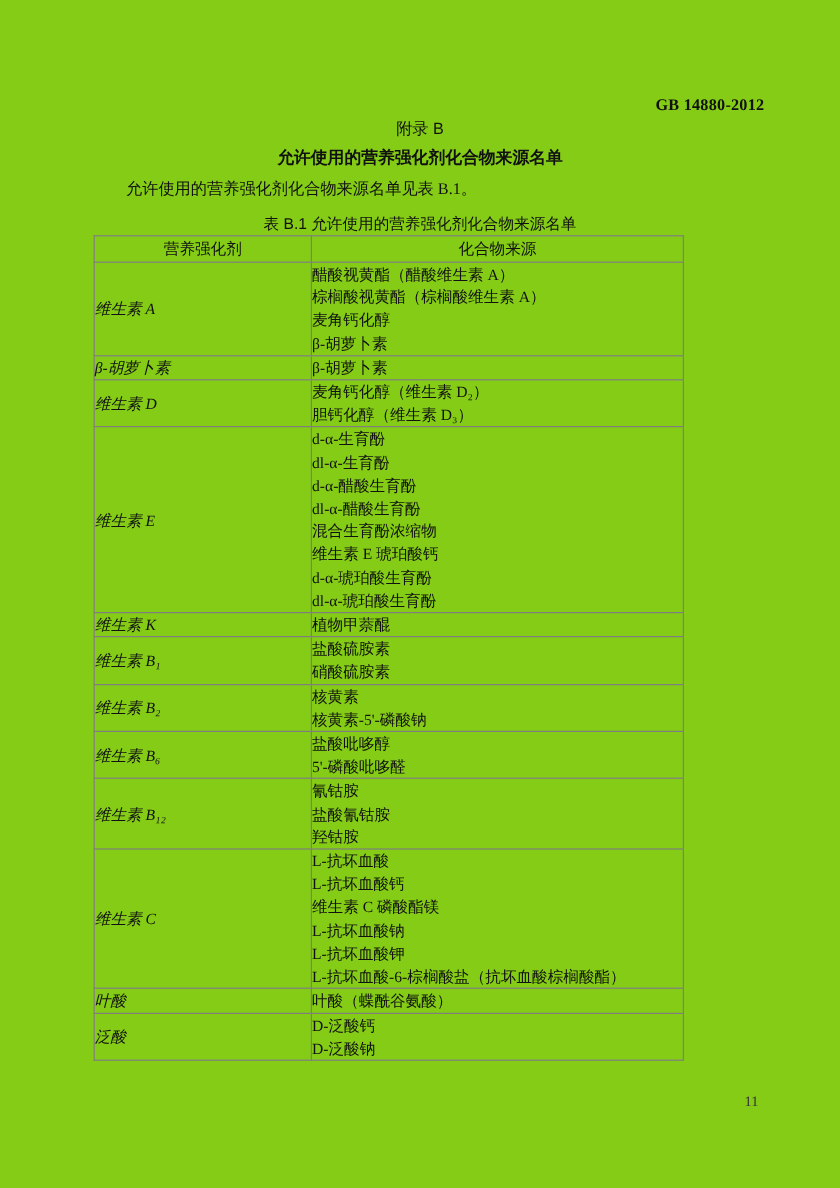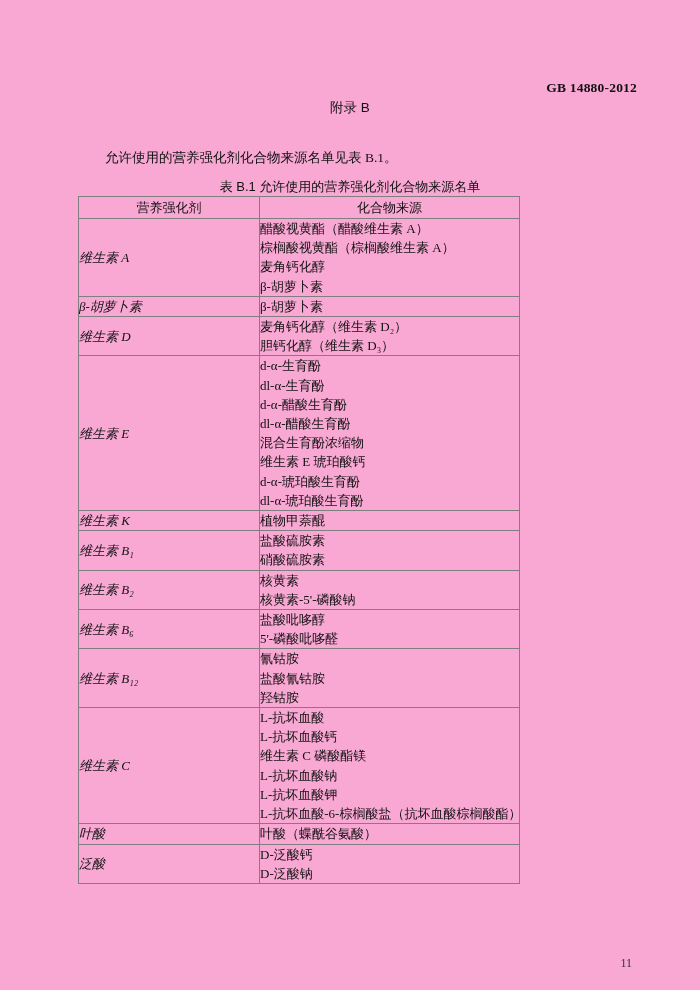--- a/index.html
+++ b/index.html
@@ -13,7 +13,7 @@
   .page {
     position: relative;
     width: 700px; height: 990px;
-    background: #f9a8d4;
+    background: #84cc16;
     overflow: hidden;
   }
   .doc-code {

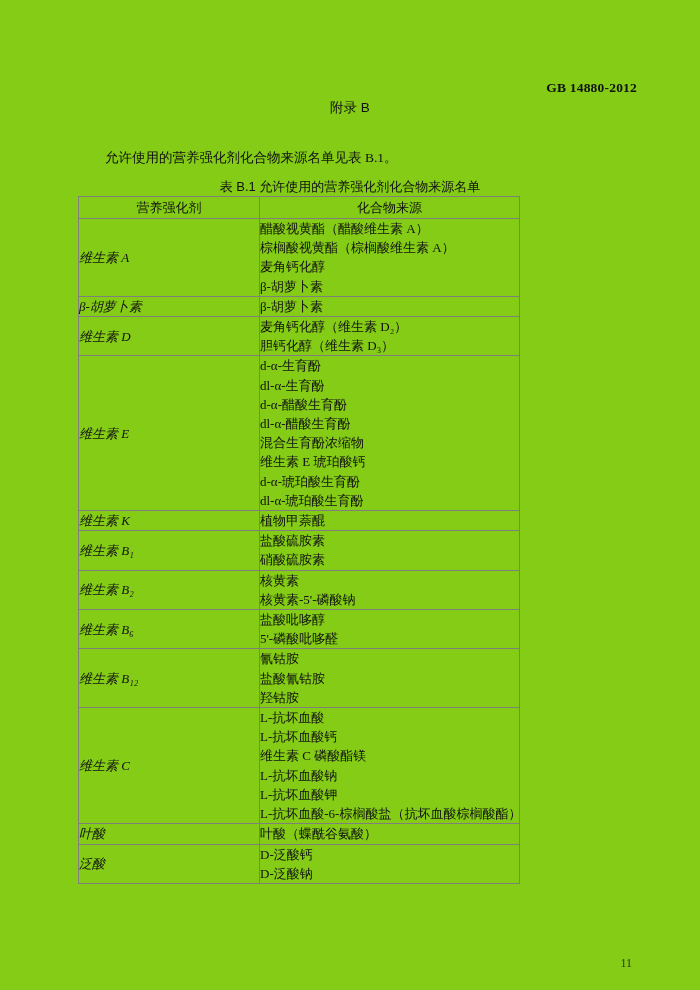--- a/index.html
+++ b/index.html
@@ -108,6 +108,7 @@
 
   <div class="appendix-label">附录 B</div>
 
+  <div class="appendix-title">允许使用的营养强化剂化合物来源名单</div>
 
   <p class="intro">允许使用的营养强化剂化合物来源名单见表 B.1。</p>
 

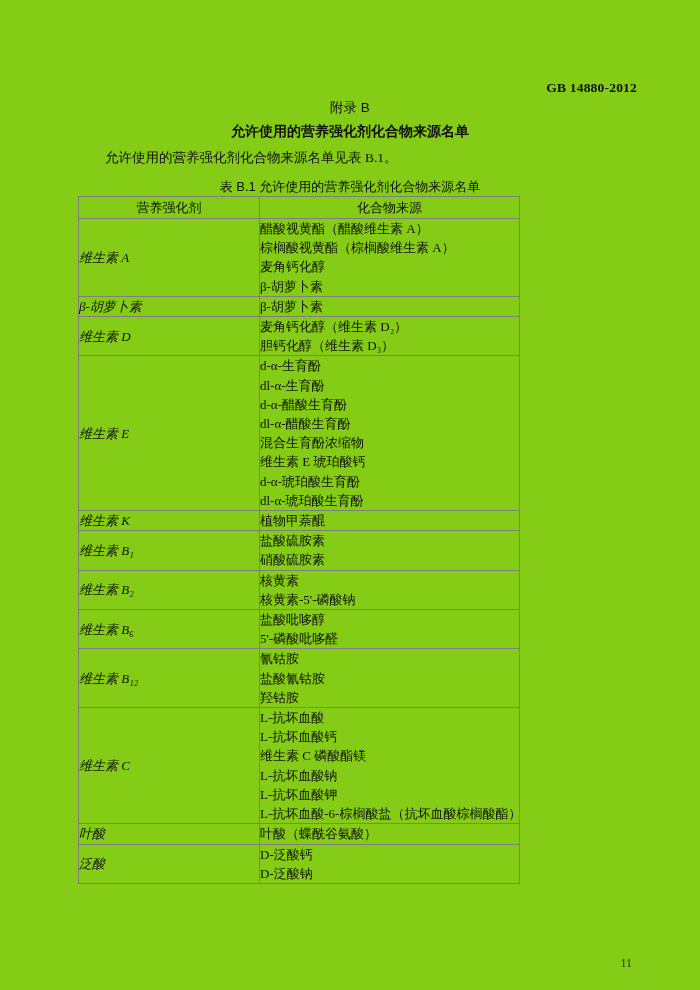--- a/index.html
+++ b/index.html
@@ -58,7 +58,7 @@
   table.fortifier-table {
     position: absolute;
     top: 196px; left: 78px;
-    width: 442px;
+    width: 492px;
     border-collapse: collapse;
     table-layout: fixed;
     font-size: 13px;

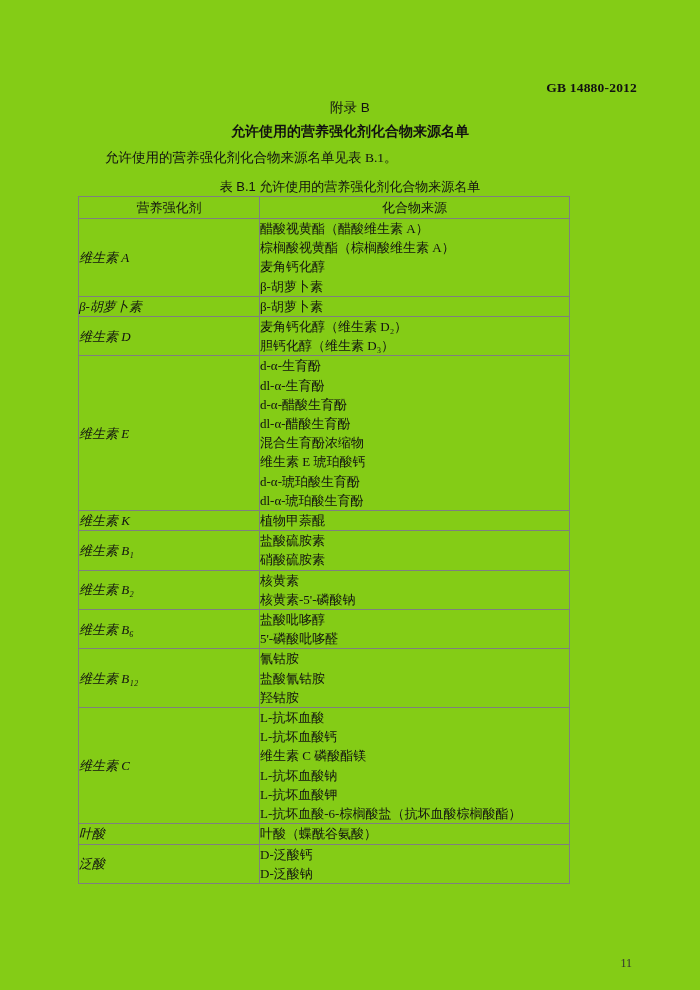--- a/index.html
+++ b/index.html
@@ -96,7 +96,6 @@
     top: 911px; right: 68px;
     font-size: 12px;
     color: #333333;
-    margin-top: 45px;
   }
 </style>
 </head>

